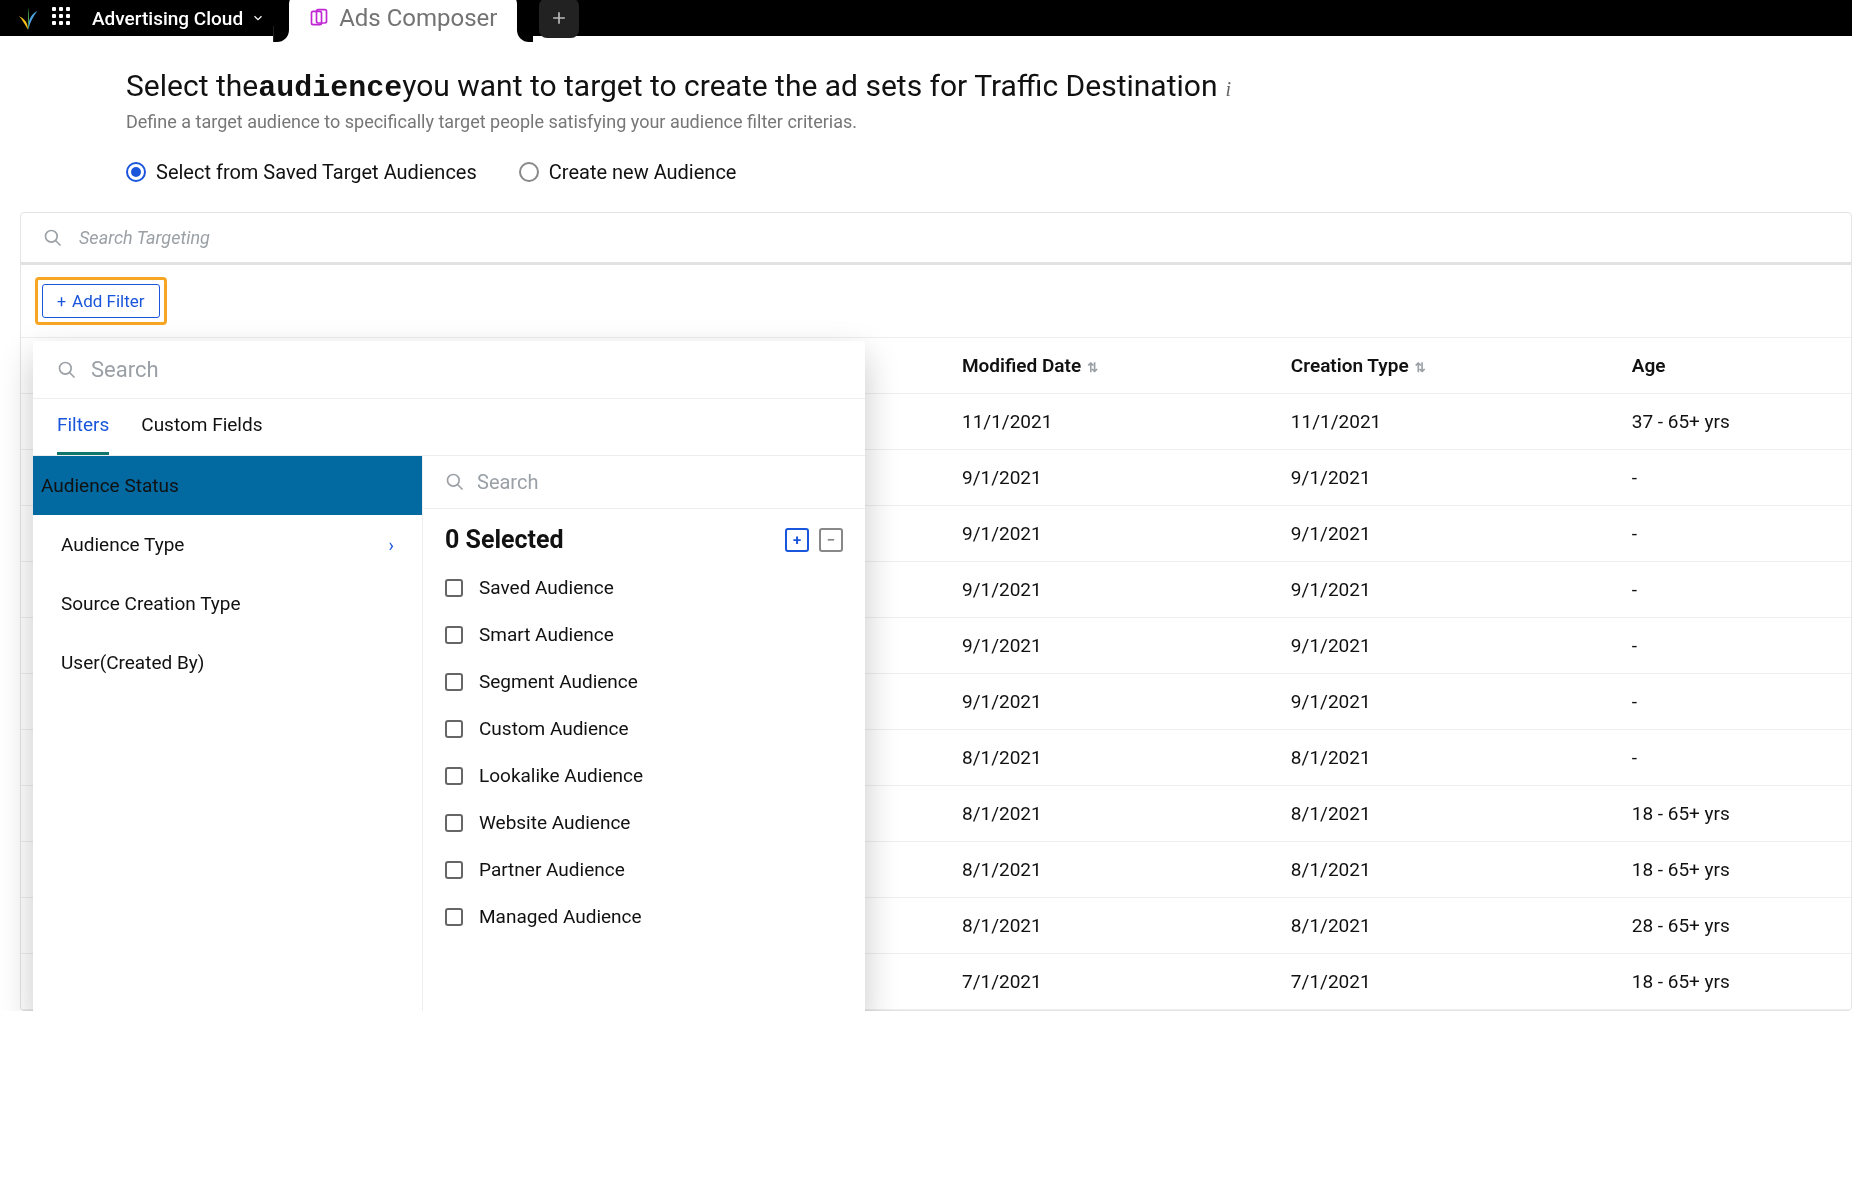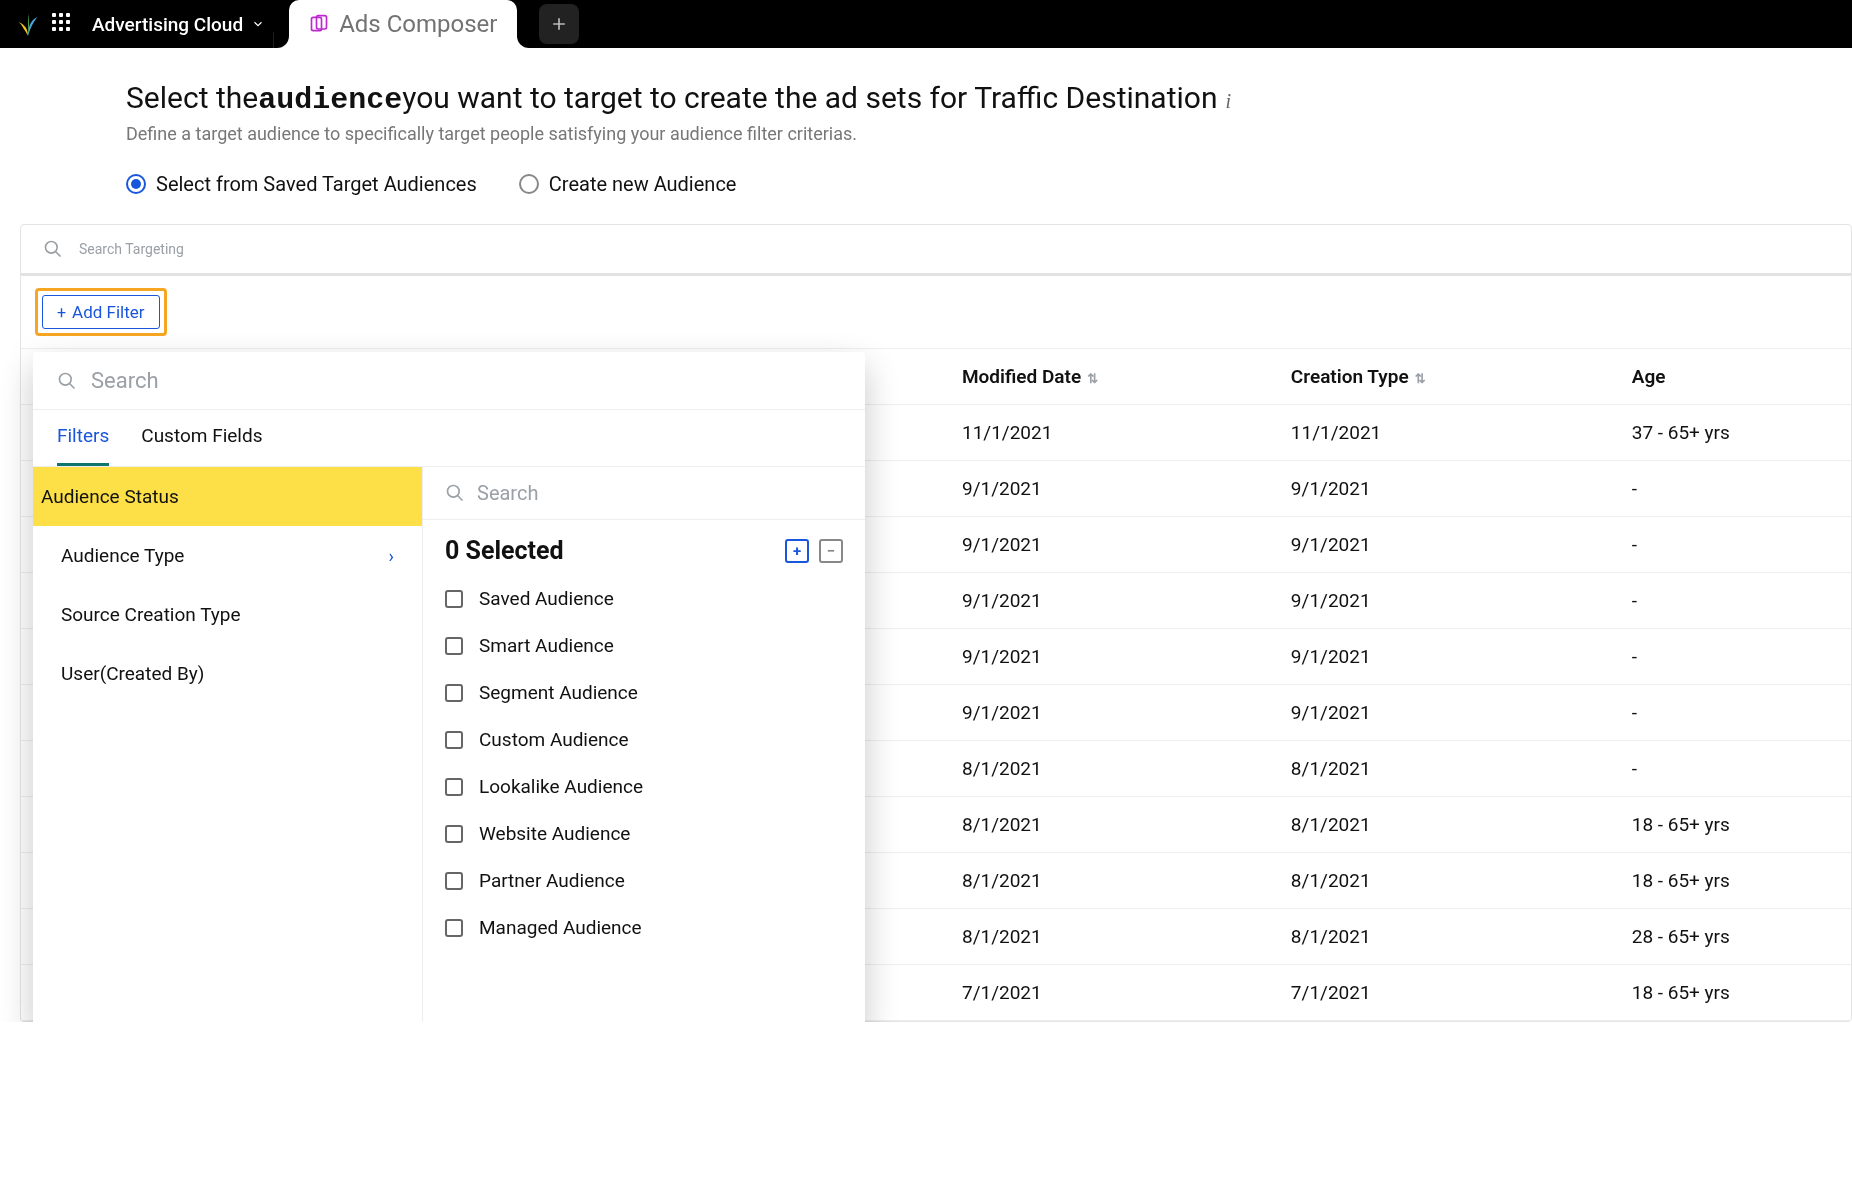--- a/index.html
+++ b/index.html
@@ -6,7 +6,7 @@
   body { background: #fff; color: #111; overflow-x: hidden; }
 
   
-  .topbar { background: #000; height: 48px; display: flex; align-items: center; color: #fff; padding: 0 14px; }
+  .topbar { background: #000; height: 36px; display: flex; align-items: center; color: #fff; padding: 0 14px; }
   .logo { width: 28px; height: 28px; display: flex; align-items: center; justify-content: center; margin-right: 10px; }
   .apps-grid { width: 22px; height: 22px; display: grid; grid-template-columns: repeat(3, 4px); grid-template-rows: repeat(3, 4px); gap: 3px; margin-right: 18px; cursor: pointer;}
   .apps-grid span { background: #fff; border-radius: 1px; }

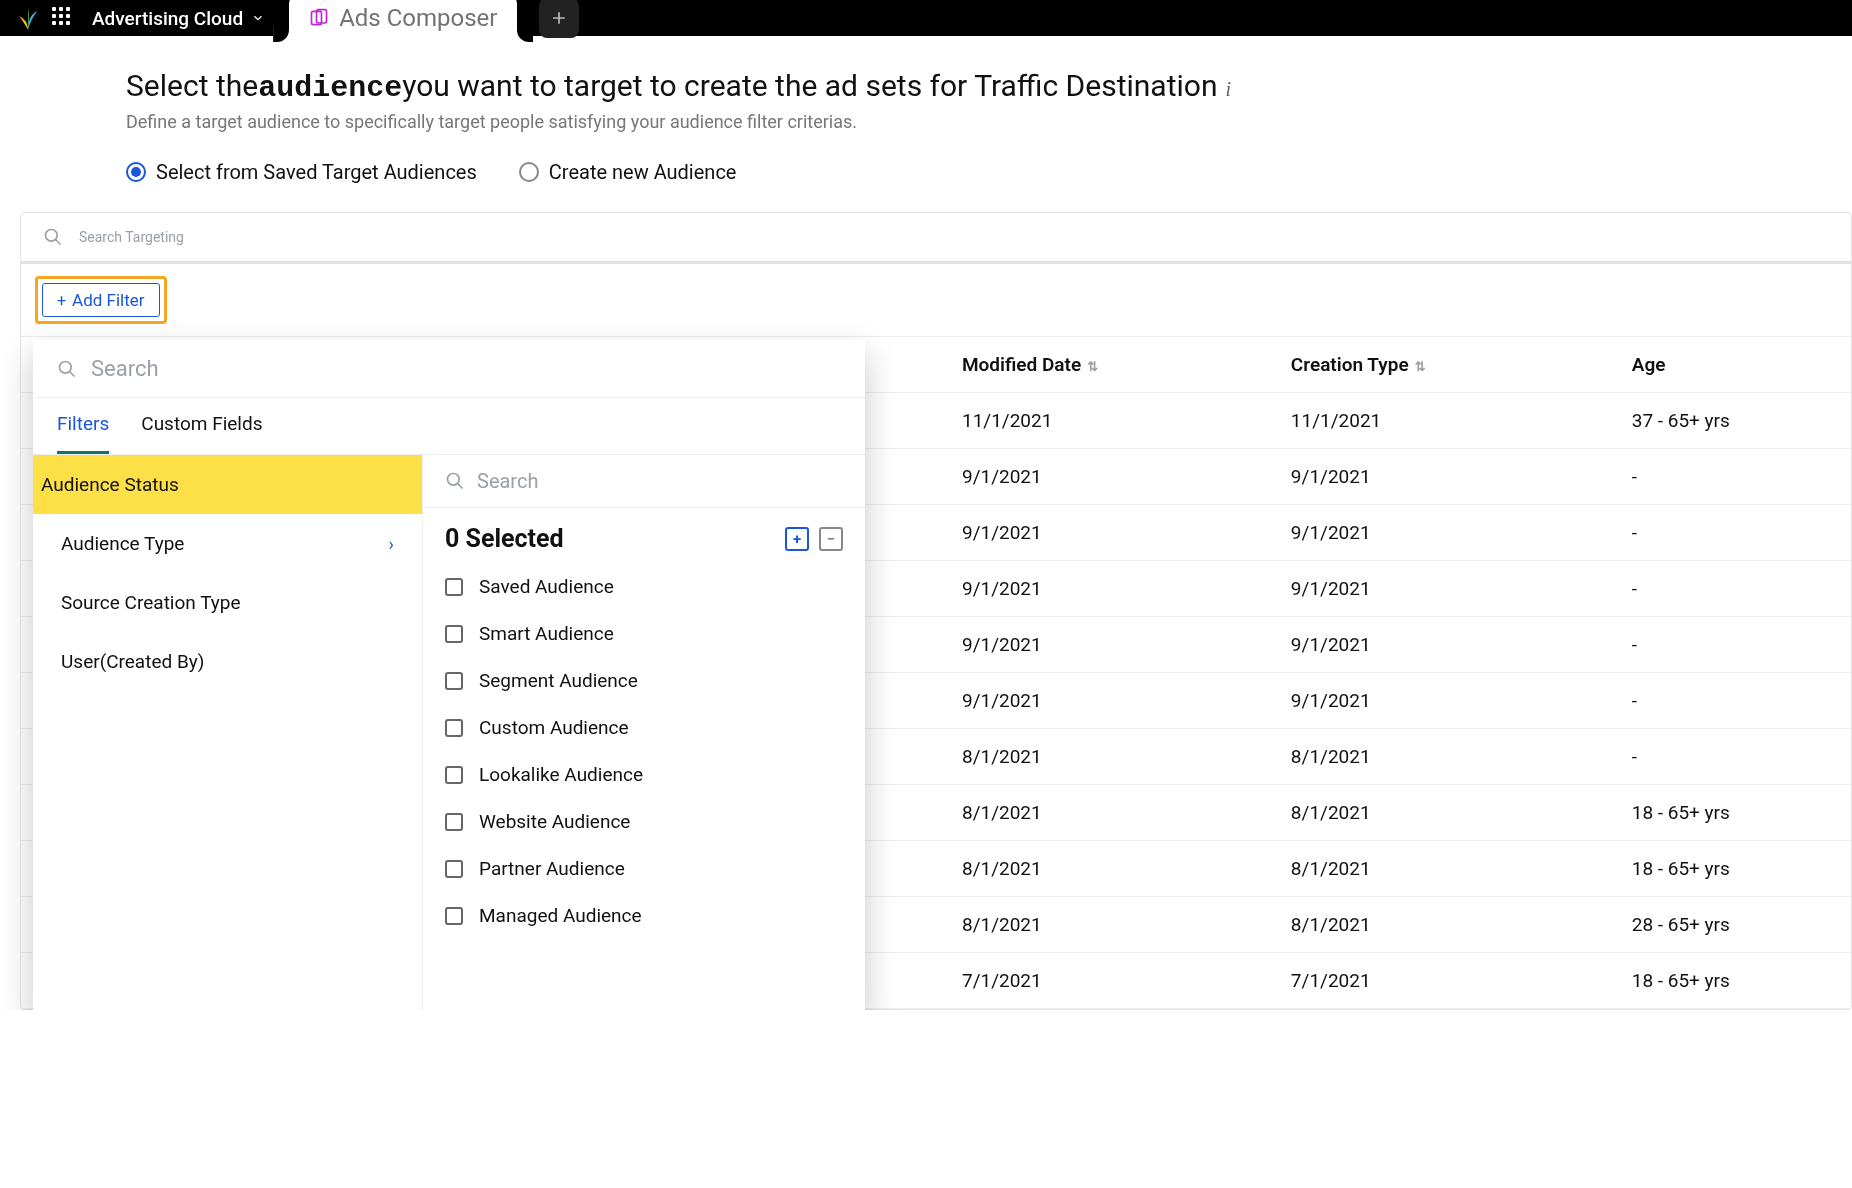--- a/index.html
+++ b/index.html
@@ -36,7 +36,7 @@
   .panel { margin: 28px 0 0 20px; border: 1px solid #e4e4e4; border-radius: 4px; overflow: visible; background: #fff; }
 
   .search-bar { display: flex; align-items: center; gap: 16px; padding: 14px 22px; border-bottom: 3px solid #e2e2e2; }
-  .search-bar input { border: none; outline: none; font-size: 14px; color: #a21caf; width: 100%; }
+  .search-bar input { border: none; outline: none; font-size: 18px; color: #a21caf; width: 100%; font-style: italic; }
   .search-bar input::placeholder { color: #9aa0a6; }
 
   .filter-row { padding: 12px 14px; border-bottom: 1px solid #eee; position: relative; }

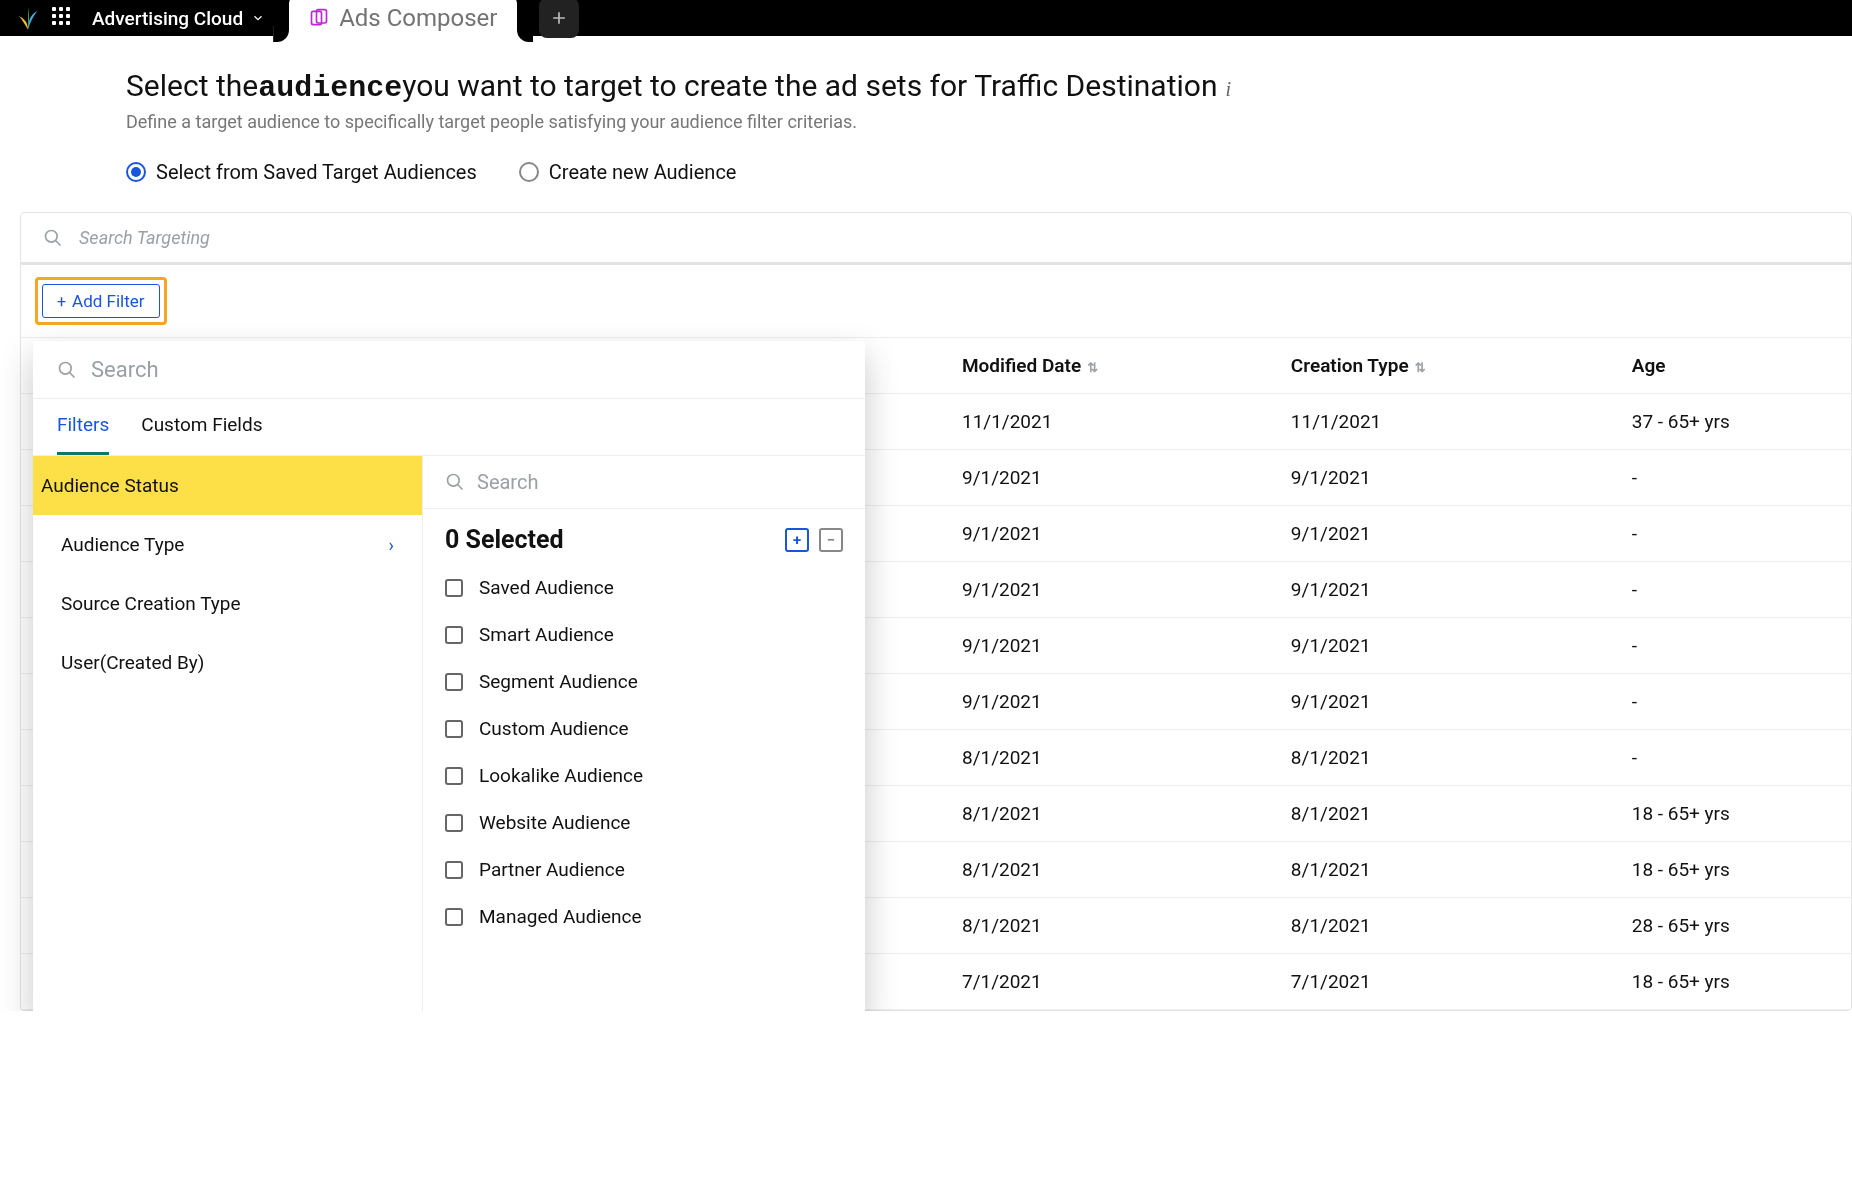--- a/index.html
+++ b/index.html
@@ -69,7 +69,7 @@
   .pop-body { display: flex; min-height: 560px;}
   .pop-left { width: 390px; border-right: 1px solid #eee; }
   .cat-item { padding: 18px 28px; font-size: 19px; cursor: pointer; display: flex; justify-content: space-between; align-items: center;}
-  .cat-item.active { background: #fde047; padding-left: 8px; }
+  .cat-item.active { background: #0369a1; padding-left: 8px; }
   .chev { color: #1a56db; font-size: 18px;}
   .pop-right { flex: 1; display: flex; flex-direction: column; }
   .pop-right-search { display: flex; align-items: center; gap: 12px; padding: 14px 22px; border-bottom: 1px solid #eee;}

